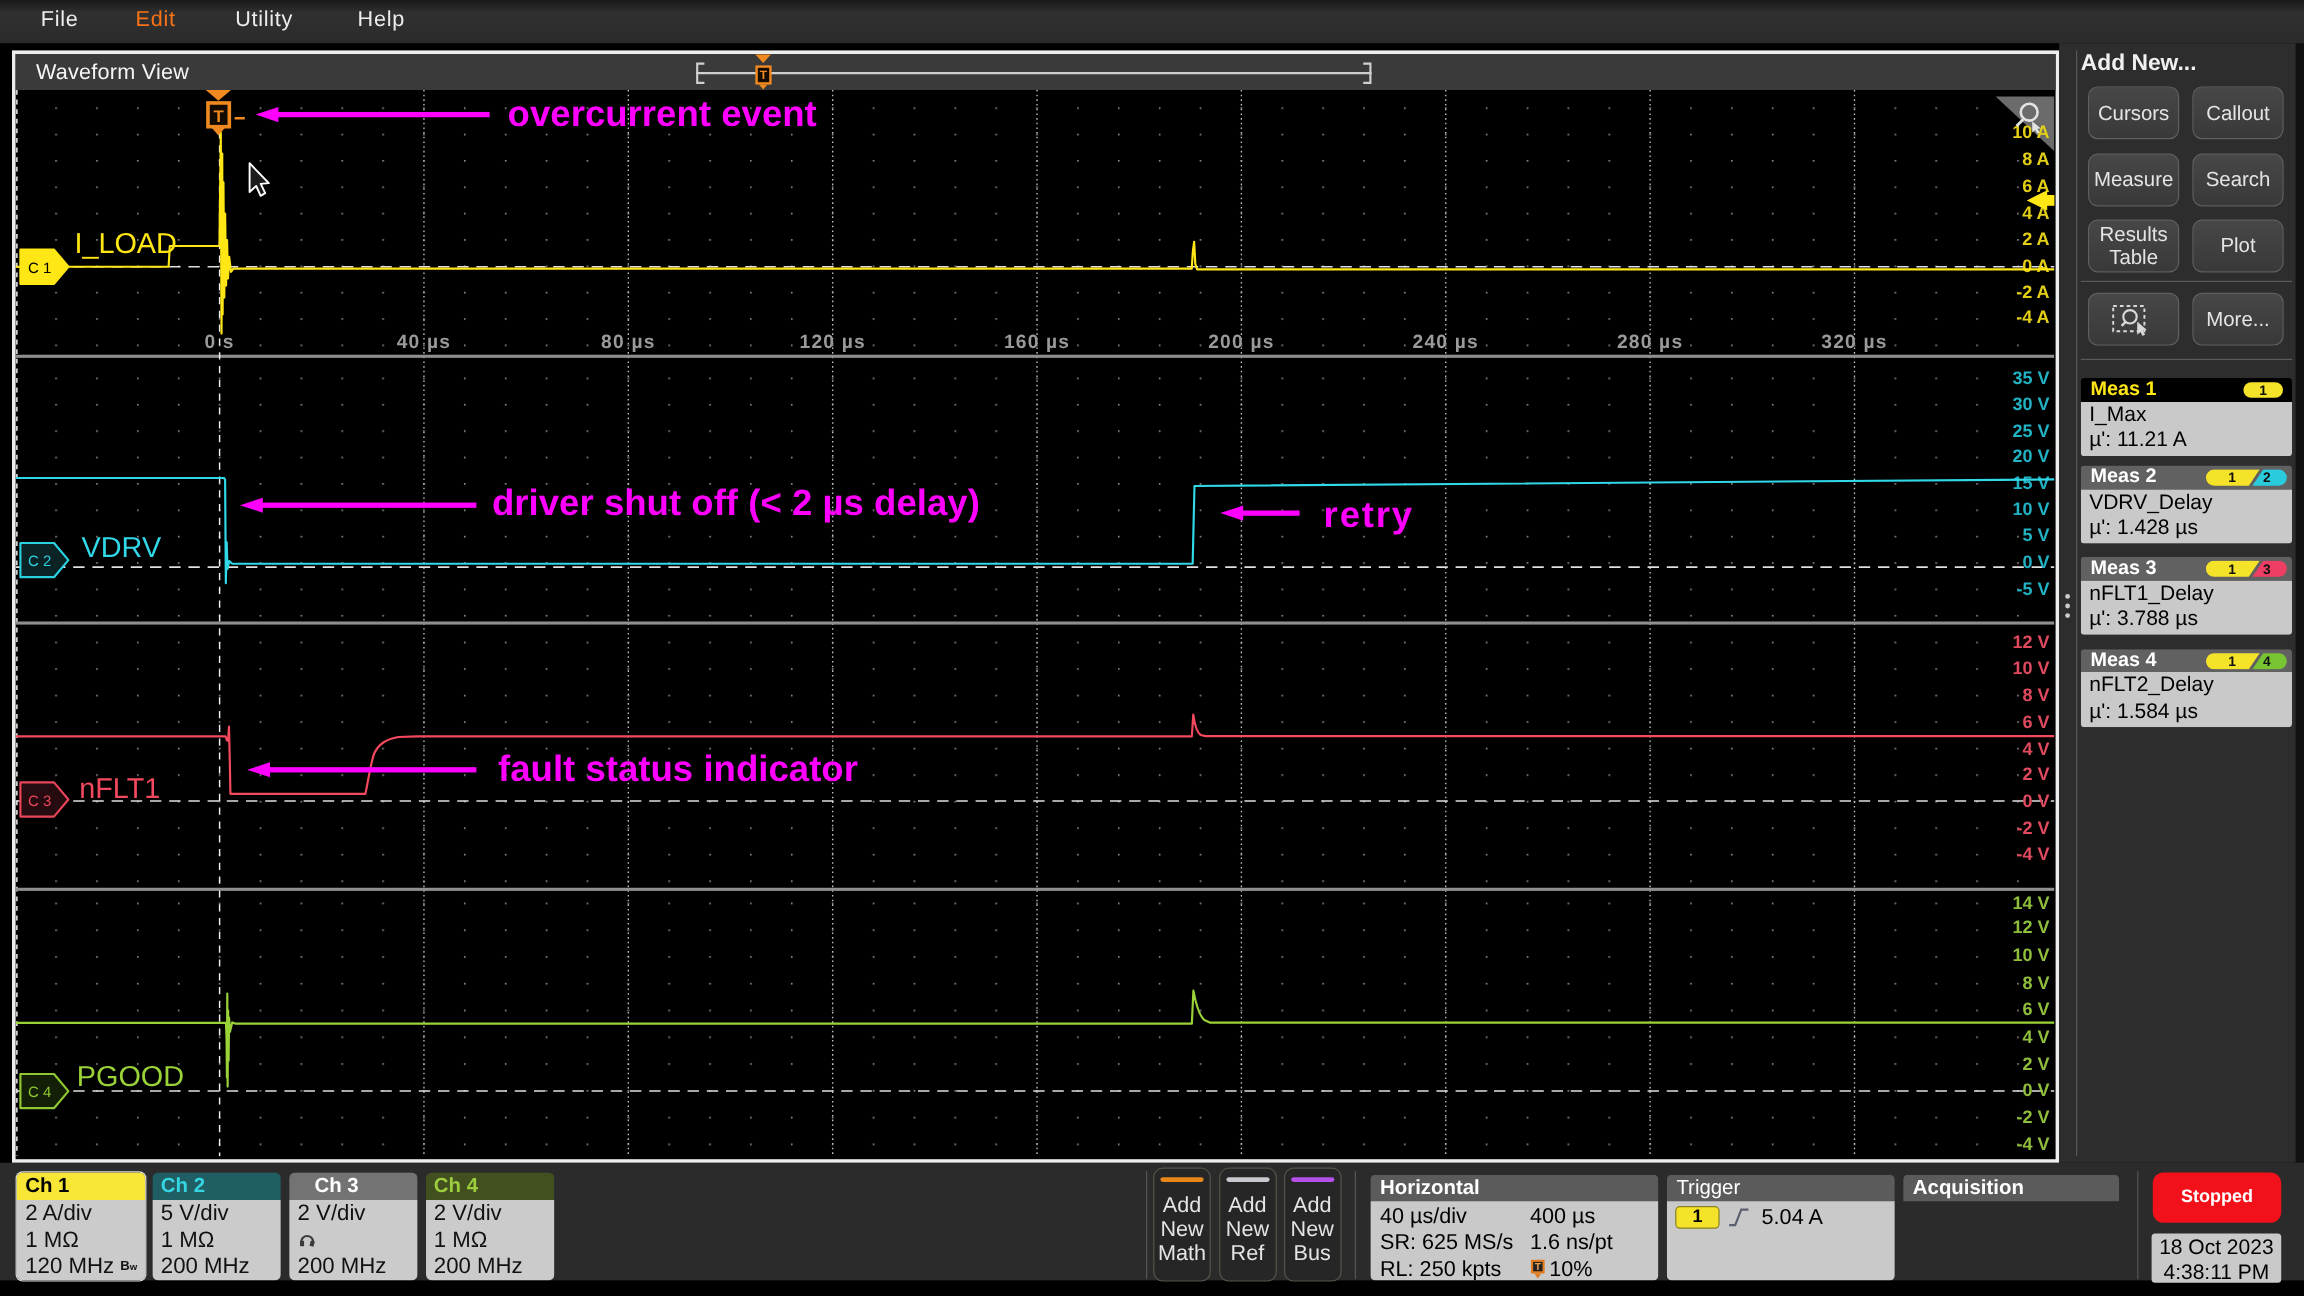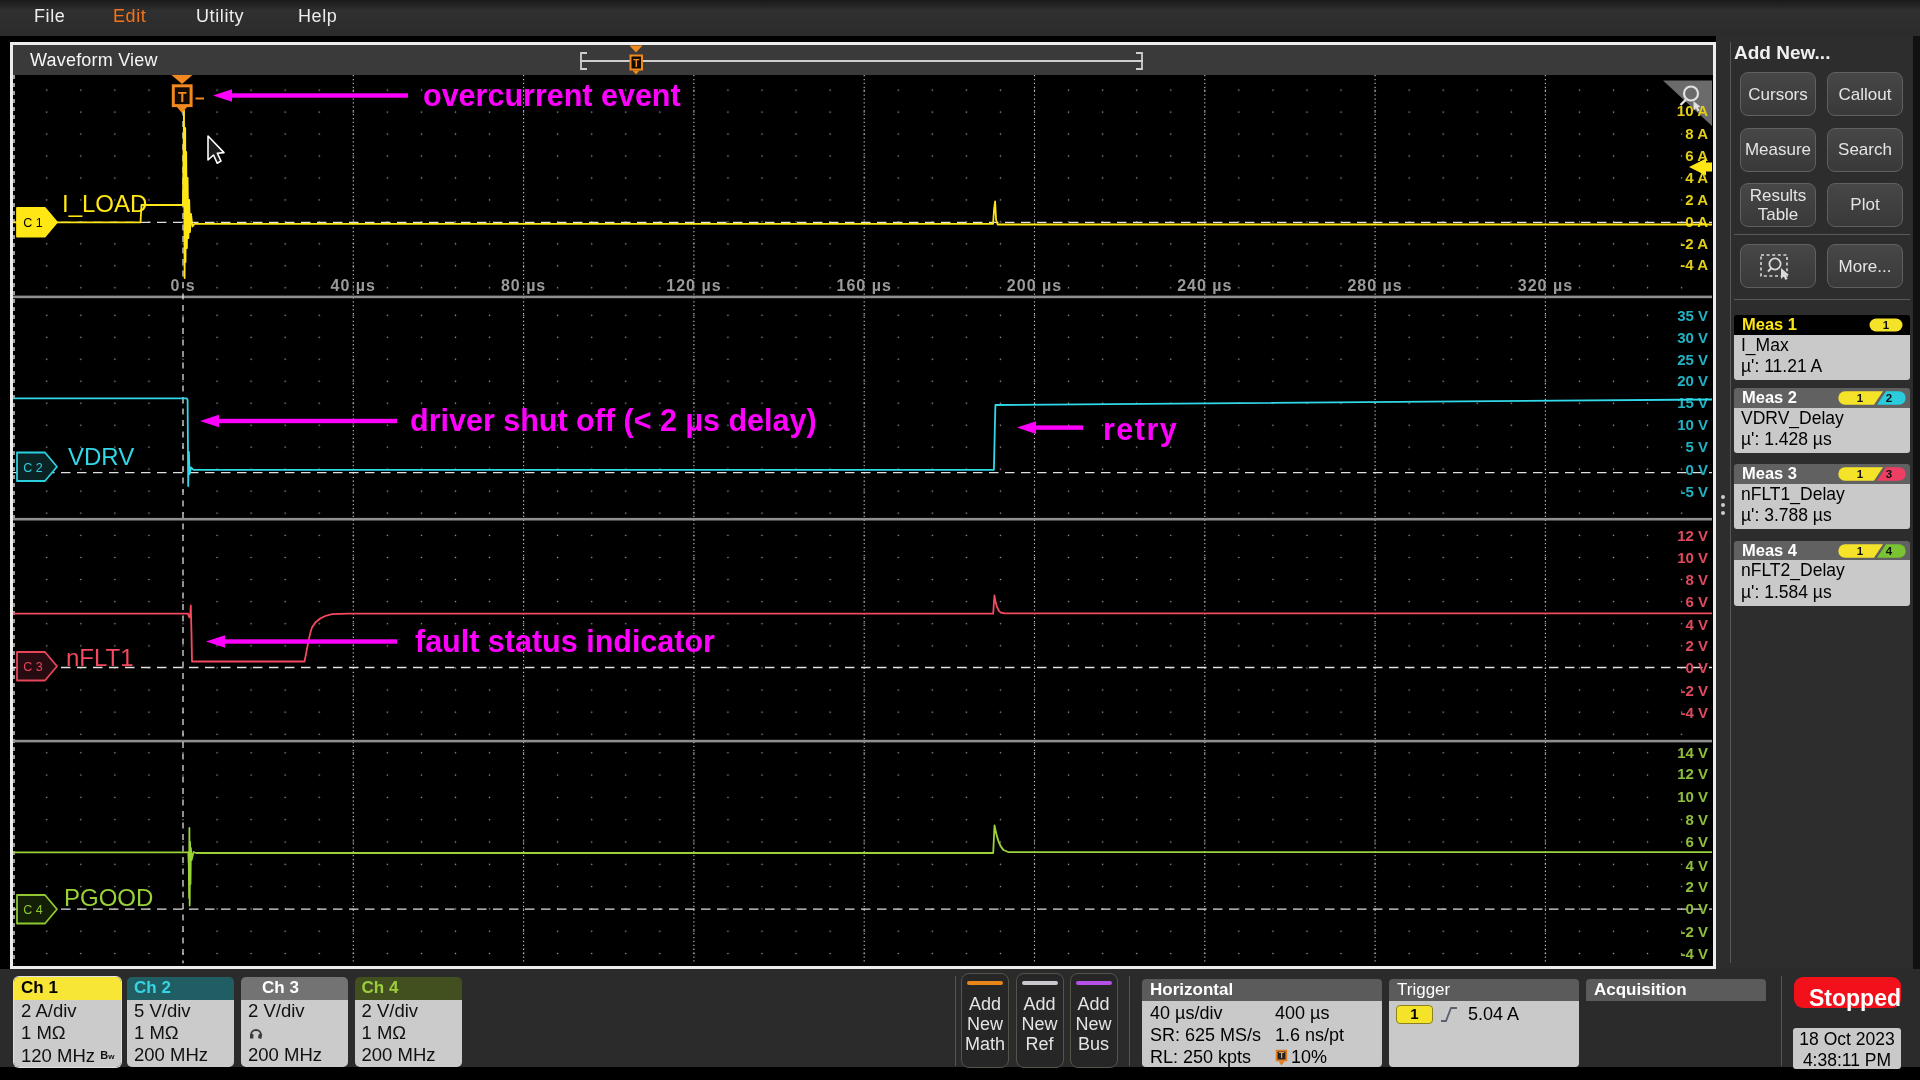--- a/index.html
+++ b/index.html
@@ -168,7 +168,7 @@
 <div class="abs" style="left:1586px;top:979px;width:180px;height:88px;border-radius:4px;overflow:hidden">
 <div style="height:22px;background:#5b5b5b;color:#fff;font-size:17px;font-weight:bold;padding-left:8px;line-height:21px">Acquisition</div>
 </div>
-<div class="abs" style="left:1794px;top:977px;width:107px;height:31px;background:#f2111b;border-radius:9px;color:#fff;font-size:23px;font-weight:bold;text-align:right;line-height:42px">Stopped</div>
+<div class="abs" style="left:1794px;top:977px;width:107px;height:42px;background:#f2111b;border-radius:9px;color:#fff;font-size:15px;font-weight:bold;text-align:center;line-height:42px">Stopped</div>
 <div class="abs" style="left:1793px;top:1028px;width:108px;height:41px;background:#c9c9c9;border-radius:3px;color:#000;font-size:17.5px;text-align:center;line-height:20.5px;padding-top:1px">18 Oct 2023<br>4:38:11 PM</div>
 <svg class="abs" style="left:0;top:0" width="1920" height="1080" viewBox="0 0 1920 1080">
     <defs>

